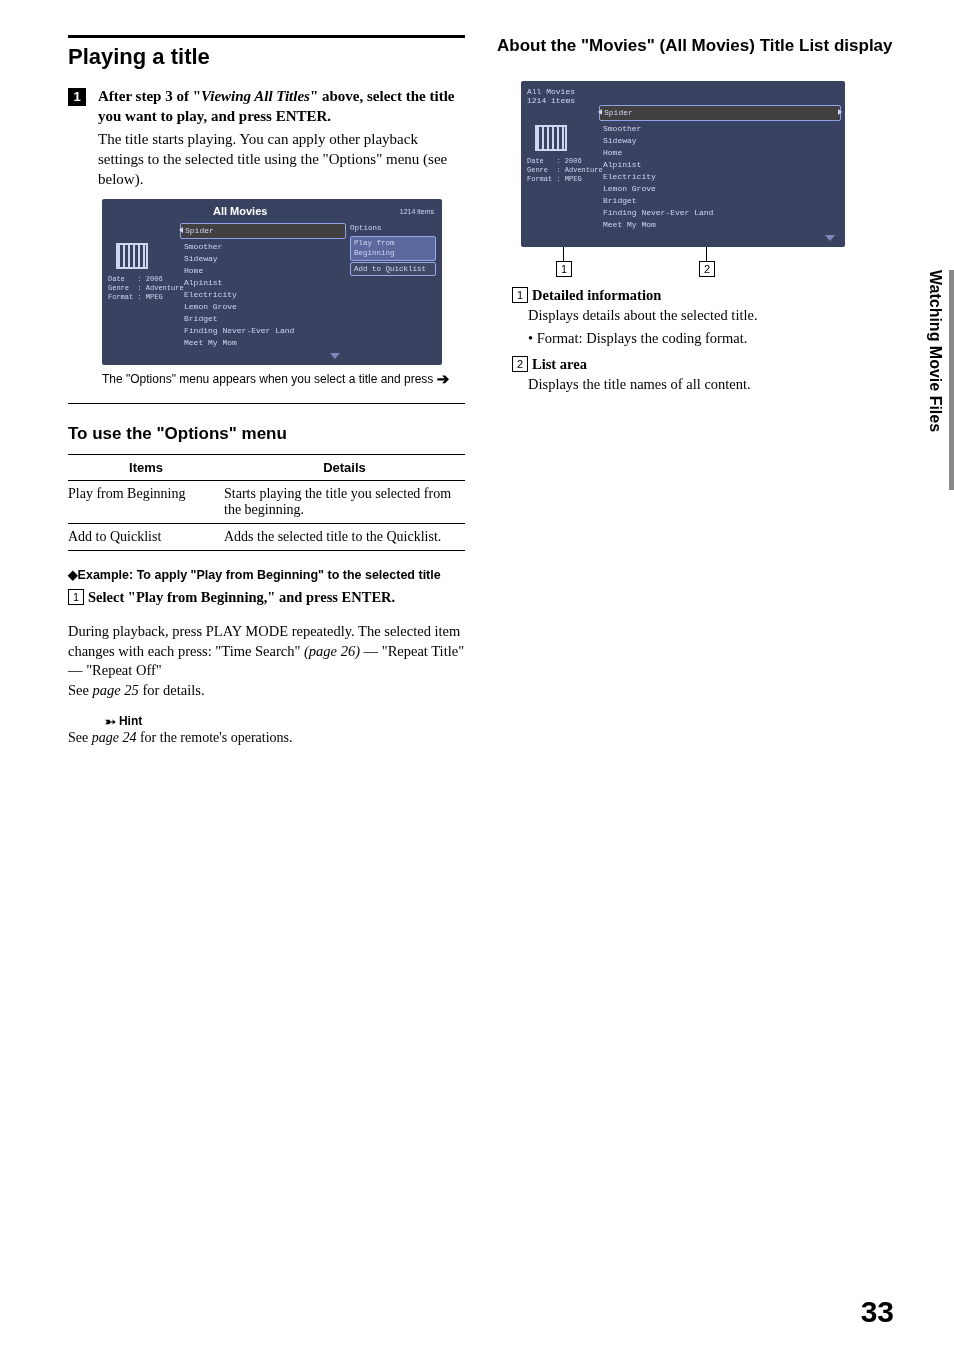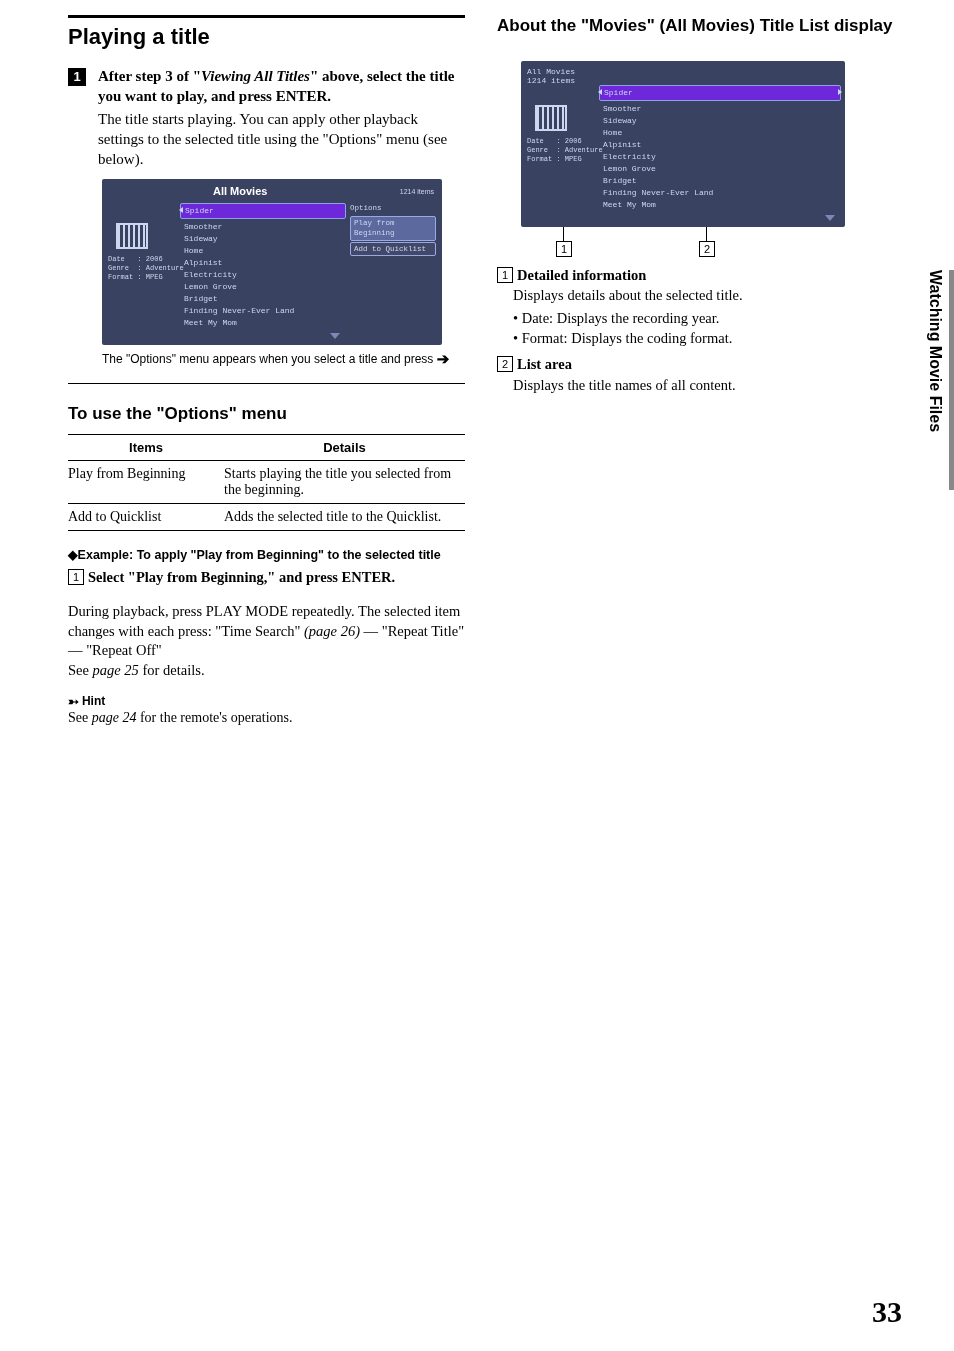--- a/index.html
+++ b/index.html
@@ -12,7 +12,7 @@
     width: 954px;
   }
   .page {
-    padding: 15px 60px 20px 68px;
+    padding: 35px 60px 20px 68px;
     position: relative;
     box-sizing: border-box;
     min-height: 1351px;

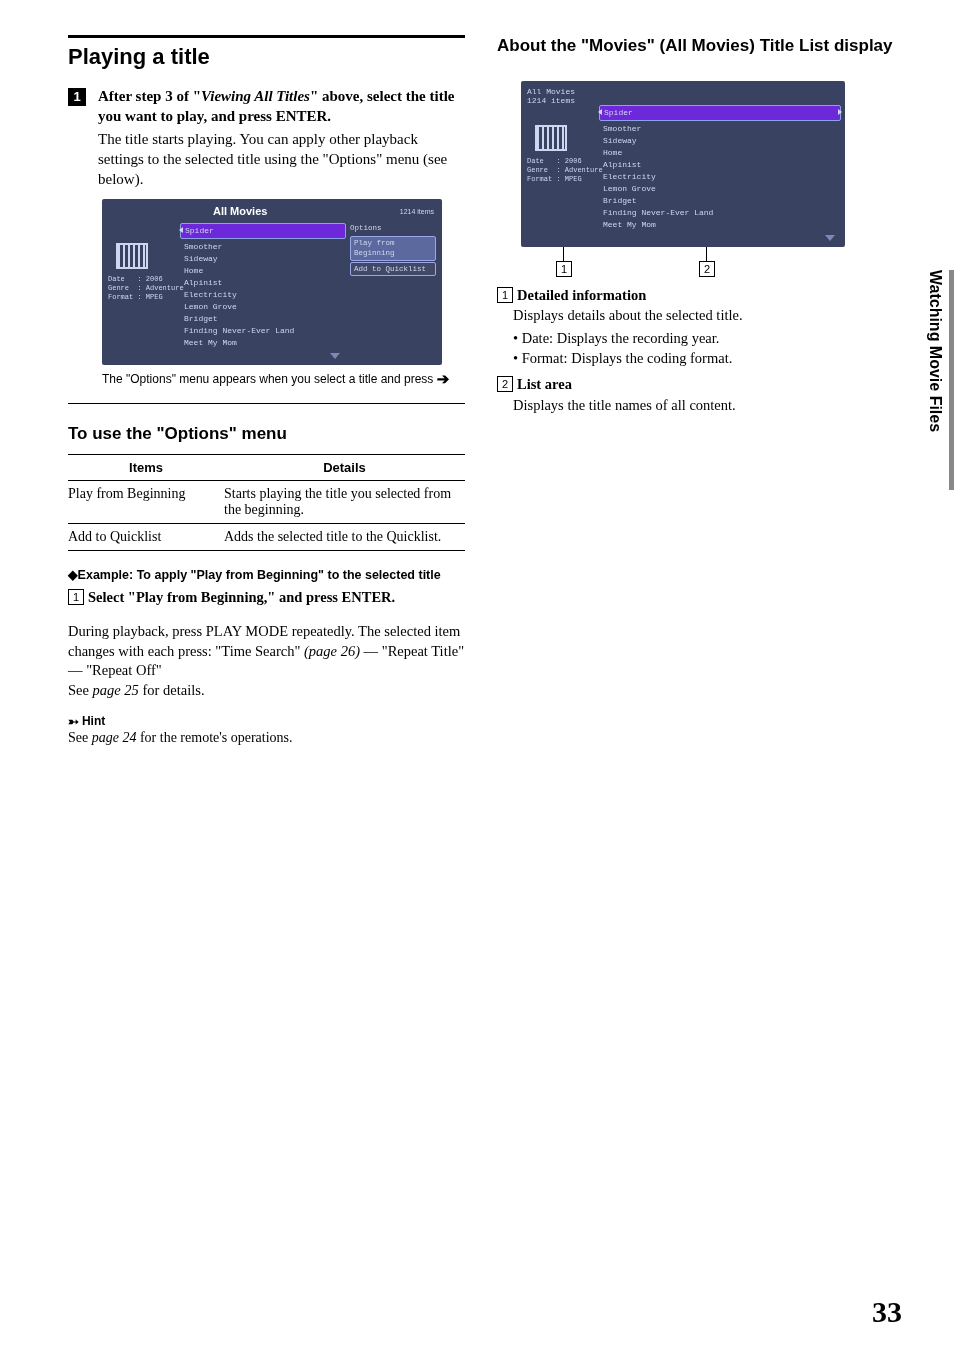--- a/index.html
+++ b/index.html
@@ -118,7 +118,7 @@
     line-height: 1.5;
   }
   .shot-list .sel {
-    background: #6d28d9;
+    background: #404040;
     border: 1px solid #8fa0e8;
     border-radius: 2px;
     padding: 1px 4px;

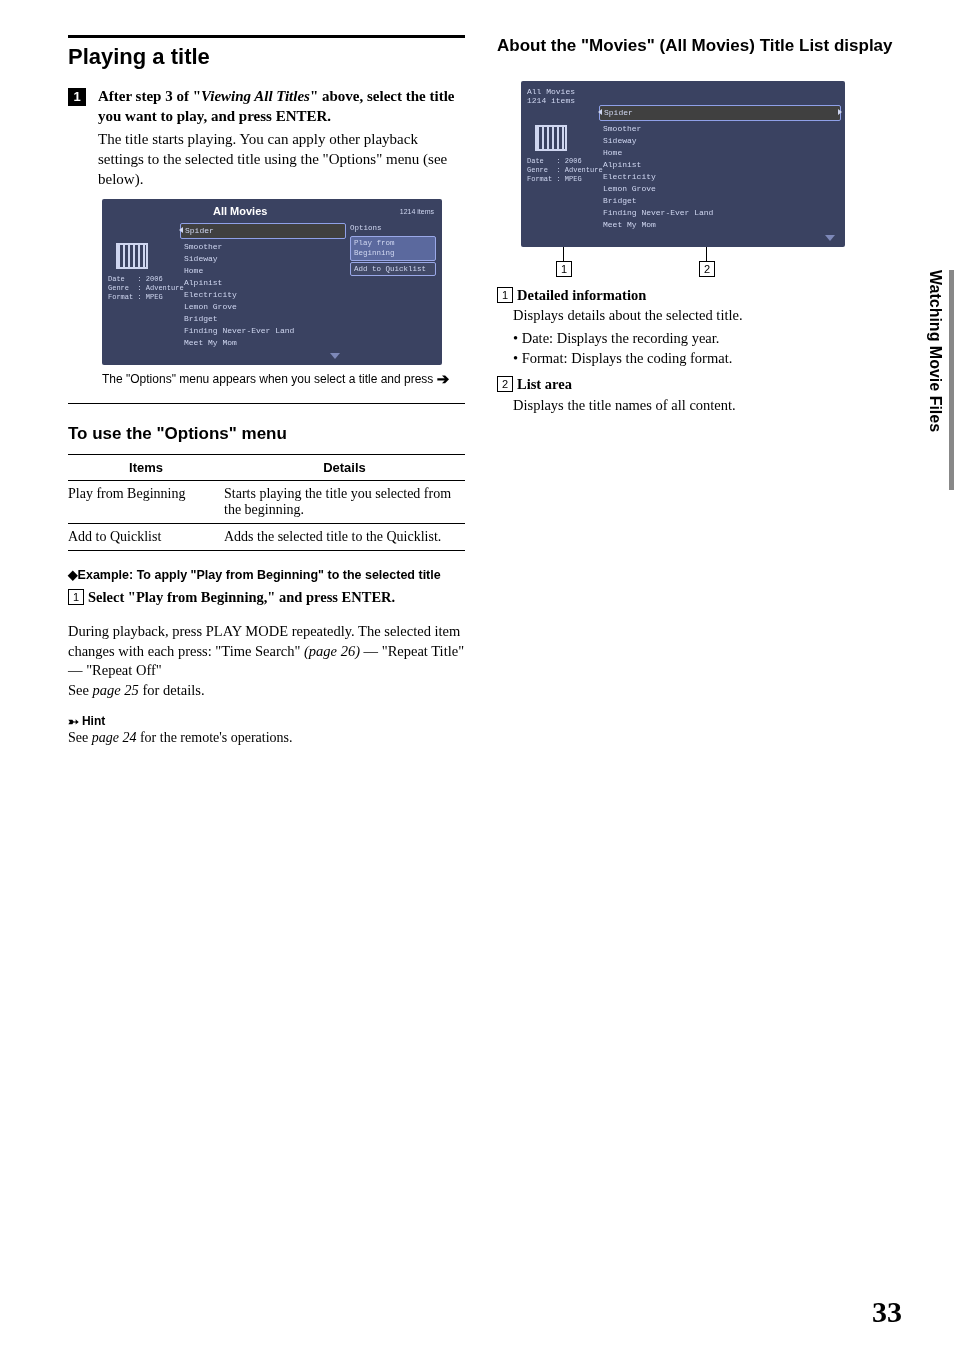--- a/index.html
+++ b/index.html
@@ -441,7 +441,7 @@
         </div>
       </div>
 
-      <div class="desc-block" style="margin-left:0">
+      <div class="desc-block" style="margin-left:15px">
         <div>
           <span class="boxed-num">1</span><span class="desc-head">Detailed information</span>
           <div class="desc-sub">Displays details about the selected title.</div>

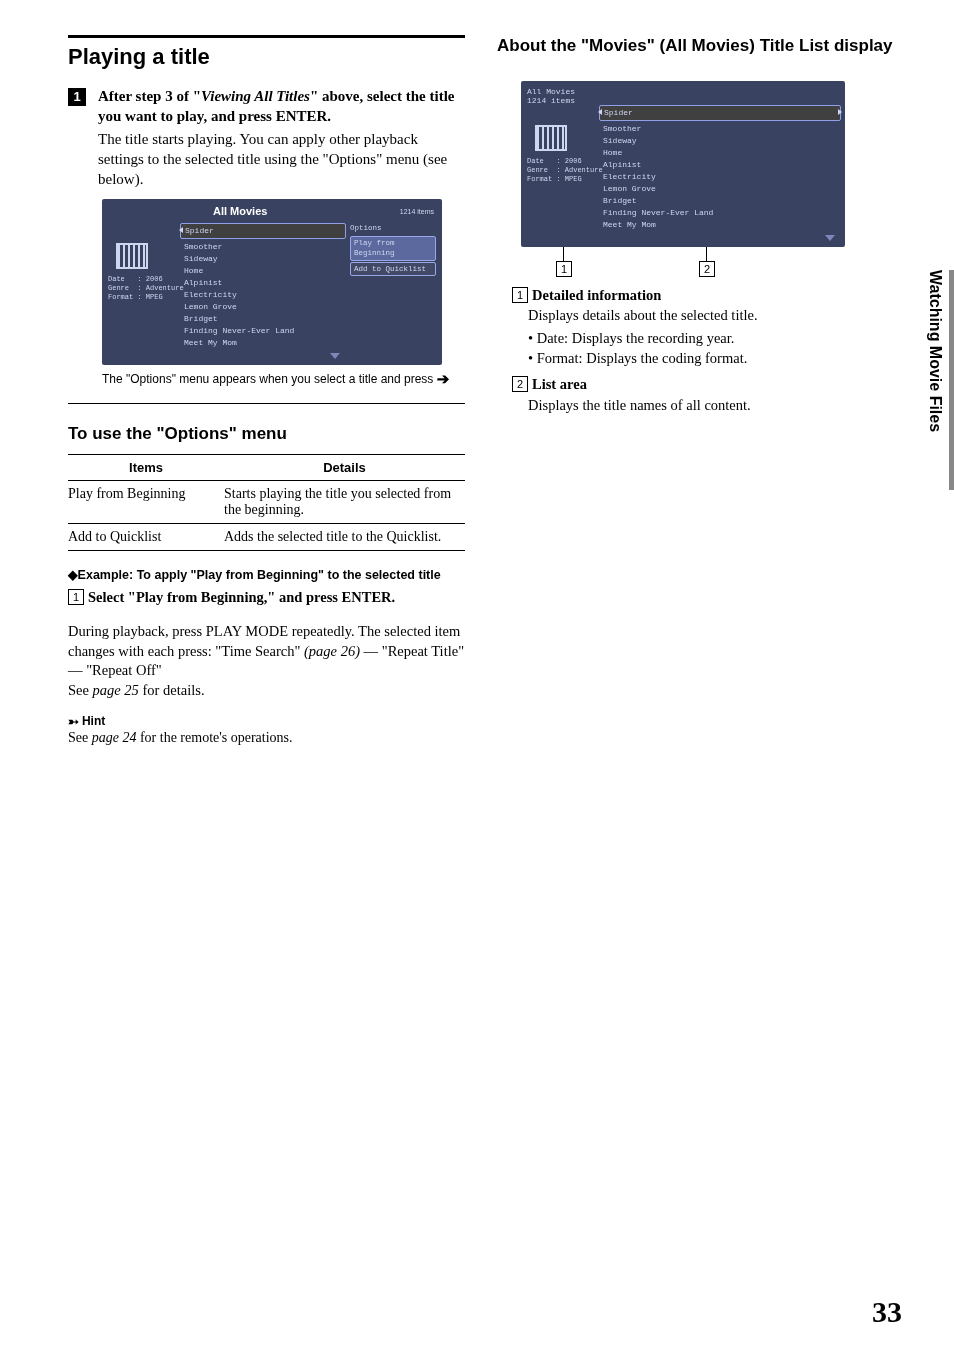--- a/index.html
+++ b/index.html
@@ -446,7 +446,6 @@
           <span class="boxed-num">1</span><span class="desc-head">Detailed information</span>
           <div class="desc-sub">Displays details about the selected title.</div>
           <div class="bullets">
-            <div>Date: Displays the recording year.</div>
             <div>Format: Displays the coding format.</div>
           </div>
         </div>

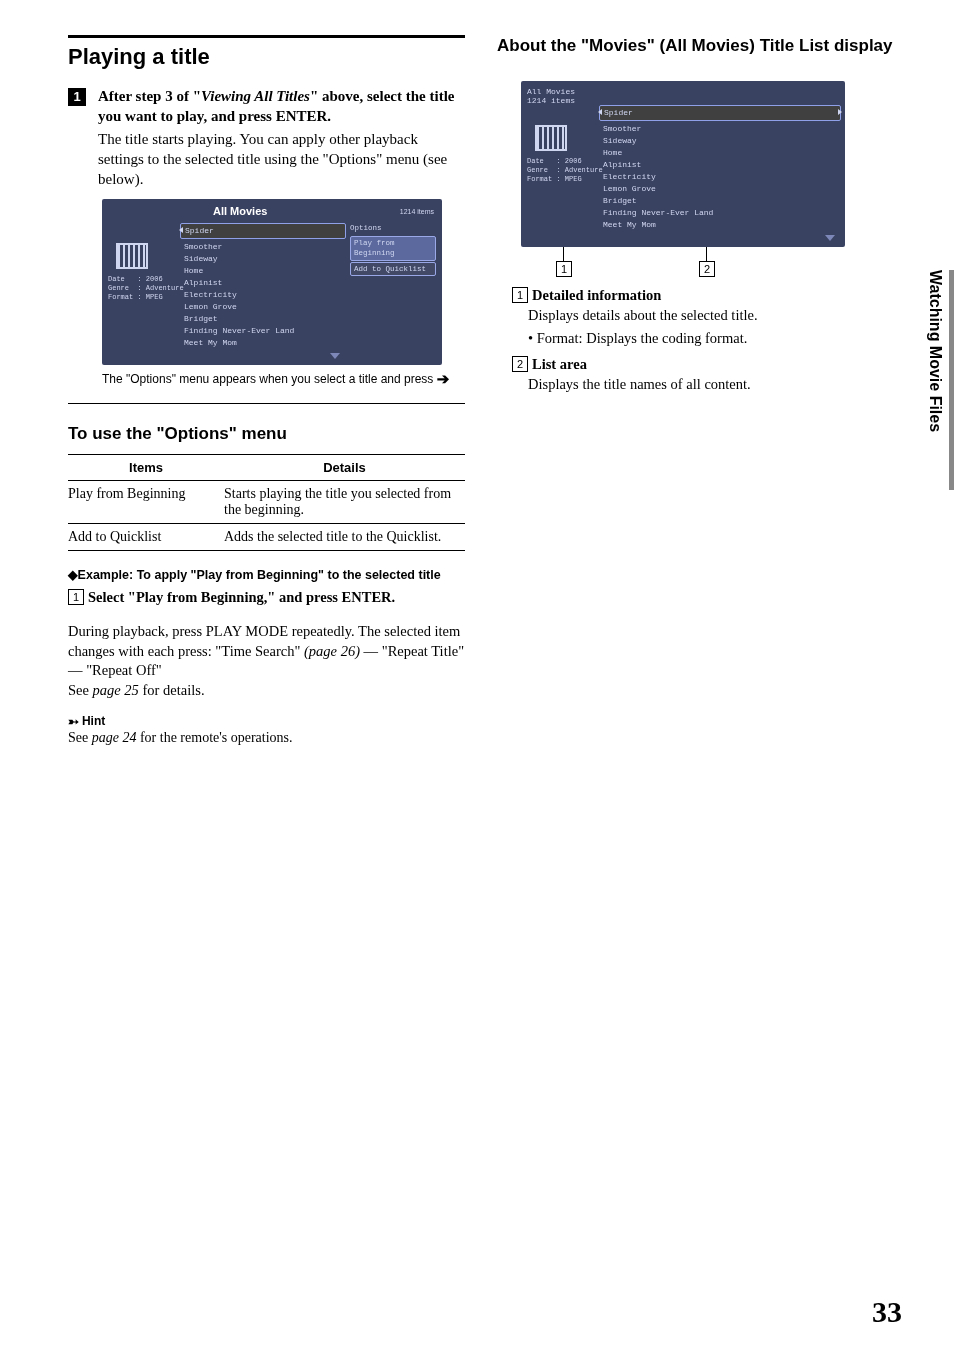--- a/index.html
+++ b/index.html
@@ -218,6 +218,7 @@
     font-weight: bold;
     font-size: 12px;
     margin-top: 14px;
+    margin-left: 37px;
   }
   .hint-ic { font-size: 13px; vertical-align: -1px; margin-right: 3px;}
   .col2 .h1b {

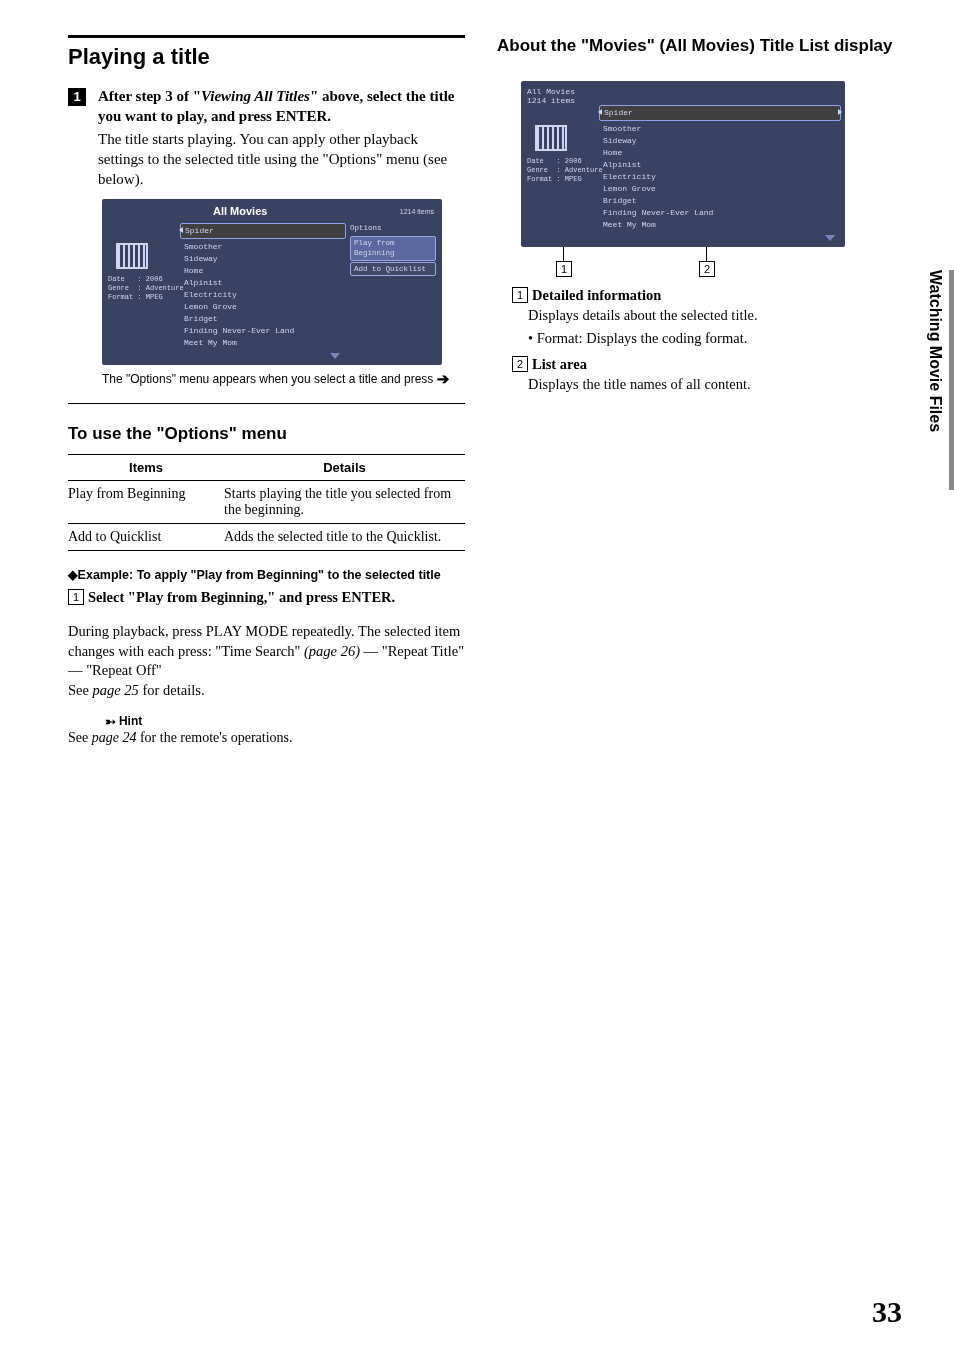--- a/index.html
+++ b/index.html
@@ -299,9 +299,9 @@
   }
   .page-num {
     position: absolute;
-    right: 52px;
+    right: 60px;
     bottom: 22px;
-    font-family: Liberation Serif, serif;
+    font-family: Liberation Sans, sans-serif;
     font-weight: bold;
     font-size: 30px;
   }

